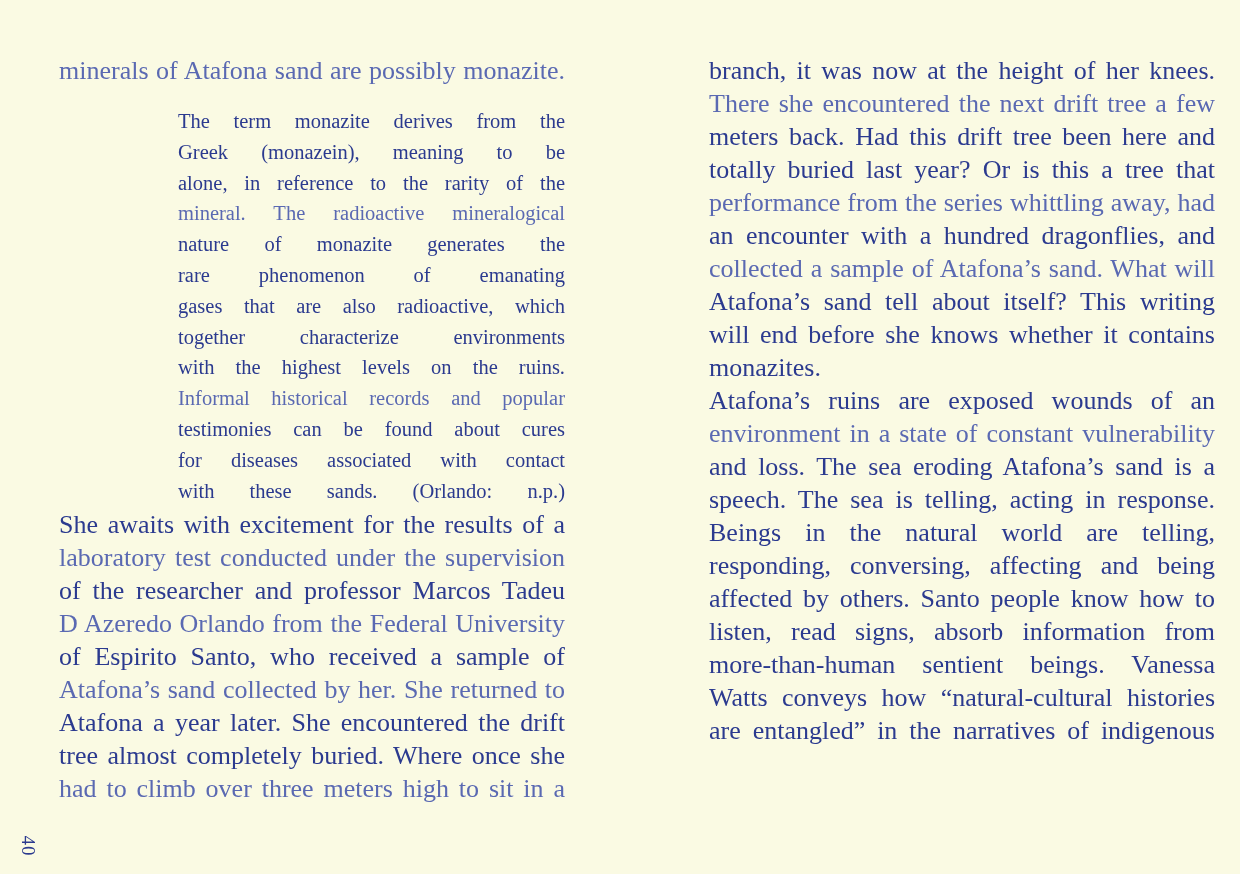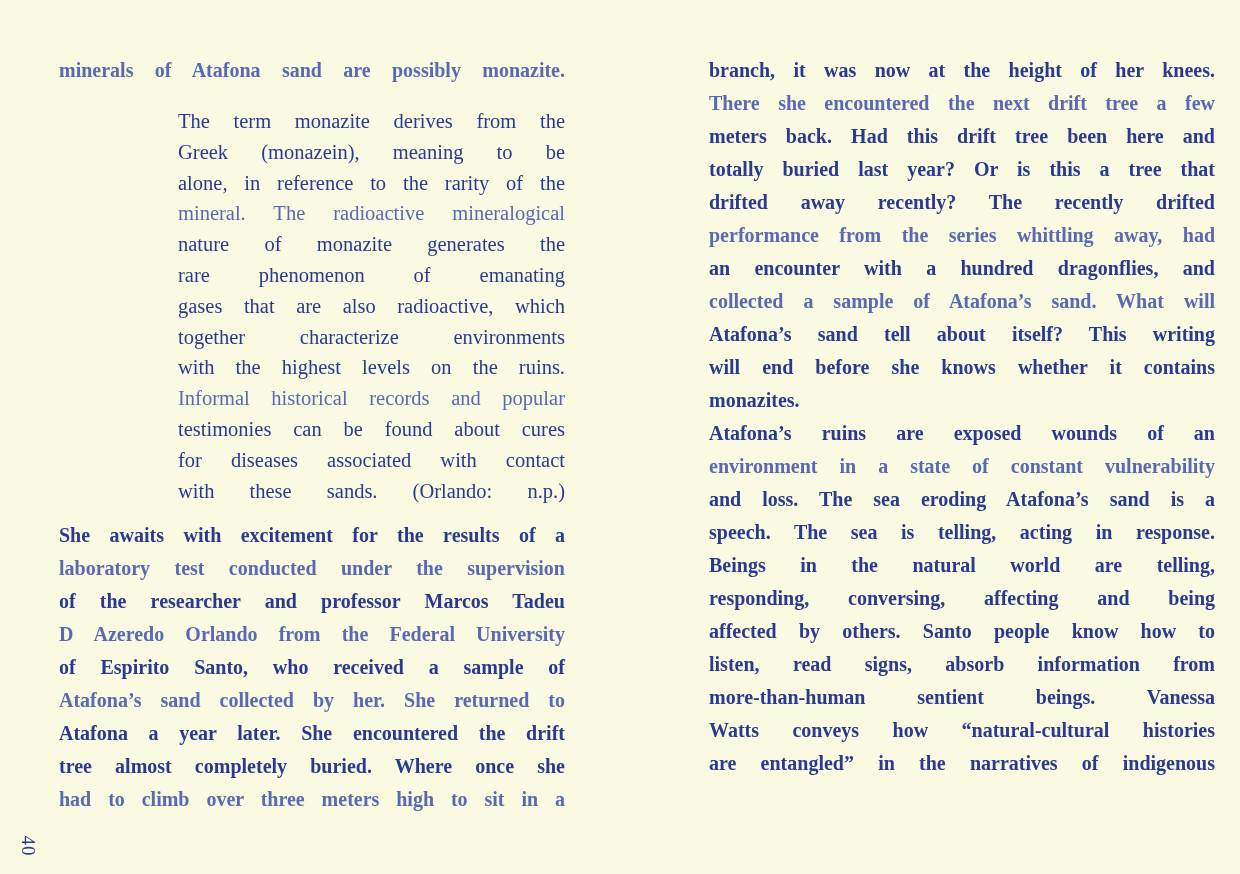--- a/index.html
+++ b/index.html
@@ -25,9 +25,8 @@
   .block { color: var(--ink, #2b3a8f); }
 
   .paragraph {
-    font-size: 20px;
+    font-size: 26px;
     line-height: 33px;
-    font-weight: bold;
   }
   .paragraph + .paragraph { }
 

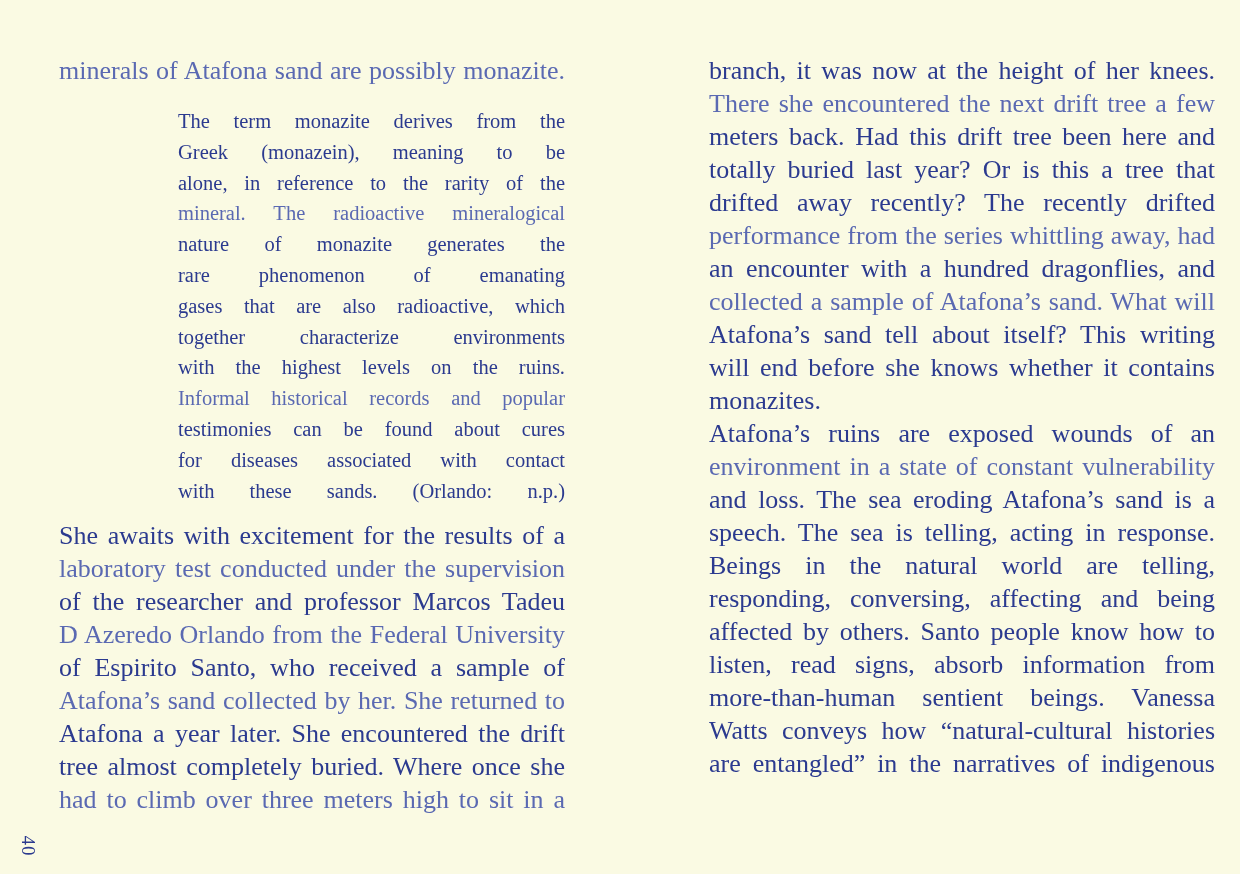--- a/index.html
+++ b/index.html
@@ -35,7 +35,7 @@
     line-height: 30.8px;
     margin-left: 119px;
     margin-top: 19px;
-    margin-bottom: 13px;
+    margin-bottom: 2px;
   }
 
   .line {

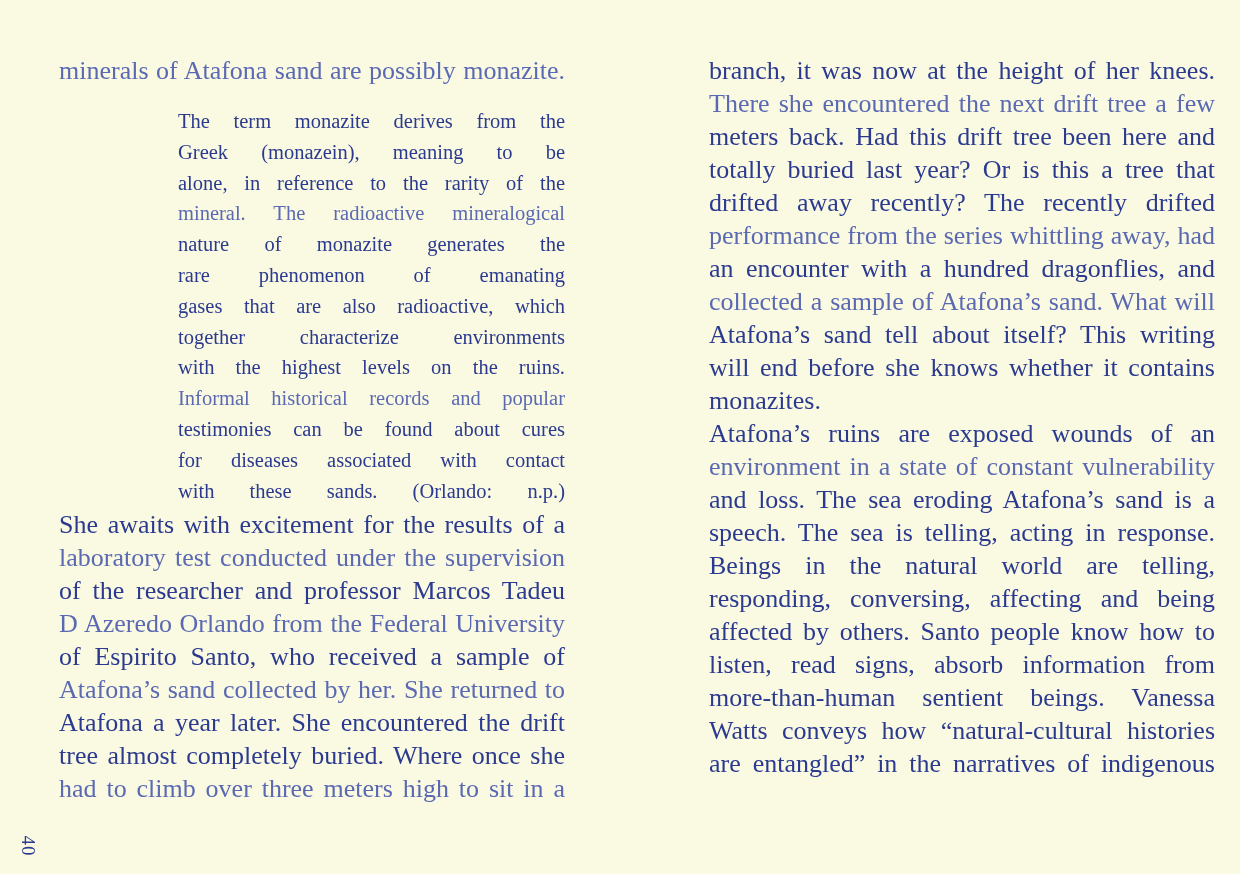--- a/index.html
+++ b/index.html
@@ -104,7 +104,6 @@
         <div class="line light">There she encountered the next drift tree a few</div>
         <div class="line dark">meters back. Had this drift tree been here and</div>
         <div class="line dark">totally buried last year? Or is this a tree that</div>
-        <div class="line dark">drifted away recently? The recently drifted</div>
         <div class="line light">performance from the series whittling away, had</div>
         <div class="line dark">an encounter with a hundred dragonflies, and</div>
         <div class="line light">collected a sample of Atafona’s sand. What will</div>

